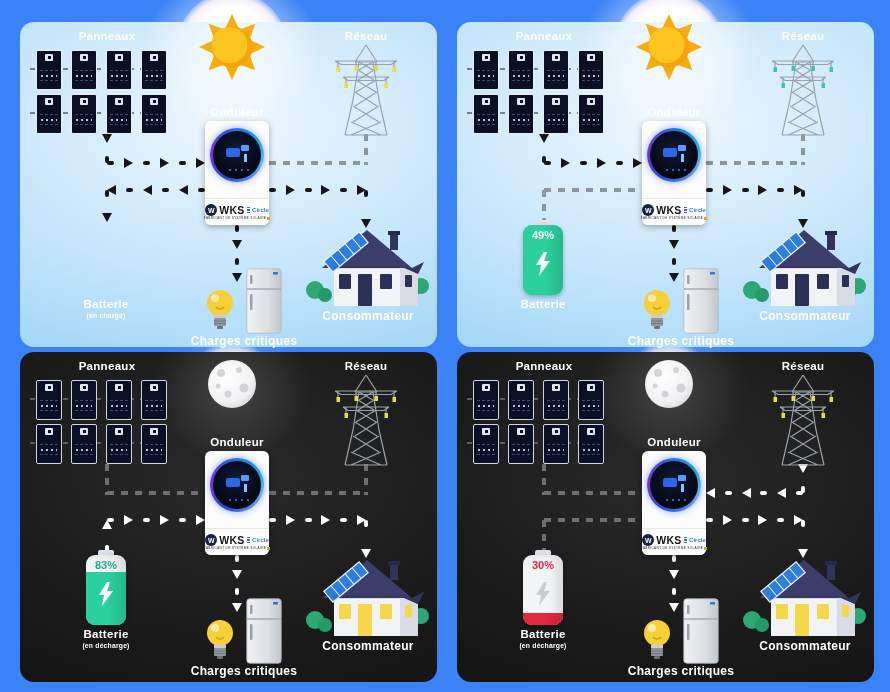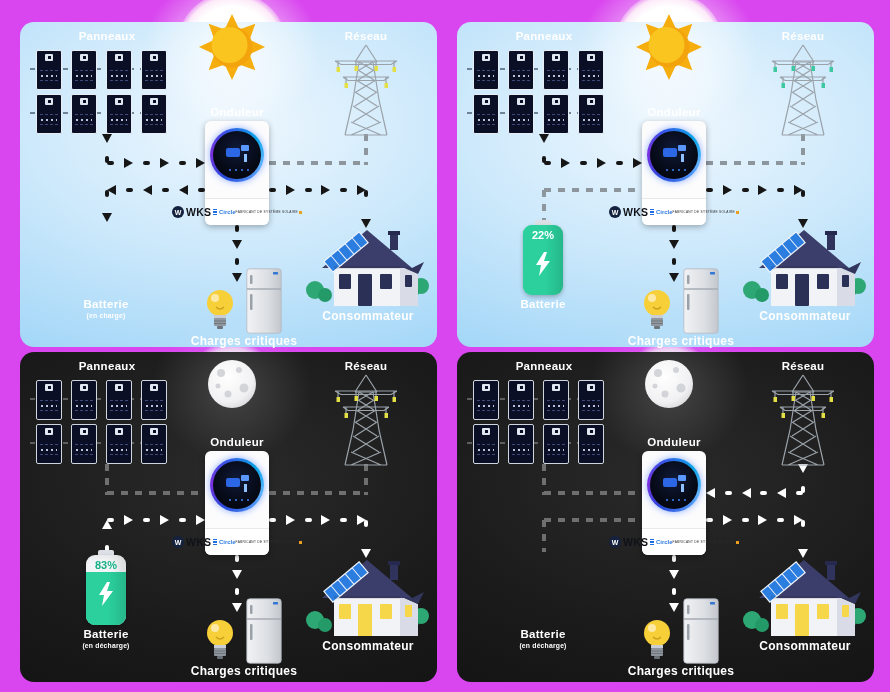--- a/index.html
+++ b/index.html
@@ -3,7 +3,7 @@
 <meta charset="utf-8">
 <style>
   html,body{margin:0;padding:0;background:#000;}
-  #scene{position:relative;width:890px;height:692px;background:#d946ef;overflow:hidden;
+  #scene{position:relative;width:890px;height:692px;background:#3b82f6;overflow:hidden;
          font-family:"Liberation Sans",sans-serif;}
   .quad{position:absolute;width:417px;}
   .notch{position:absolute;border-radius:50%;z-index:0;}

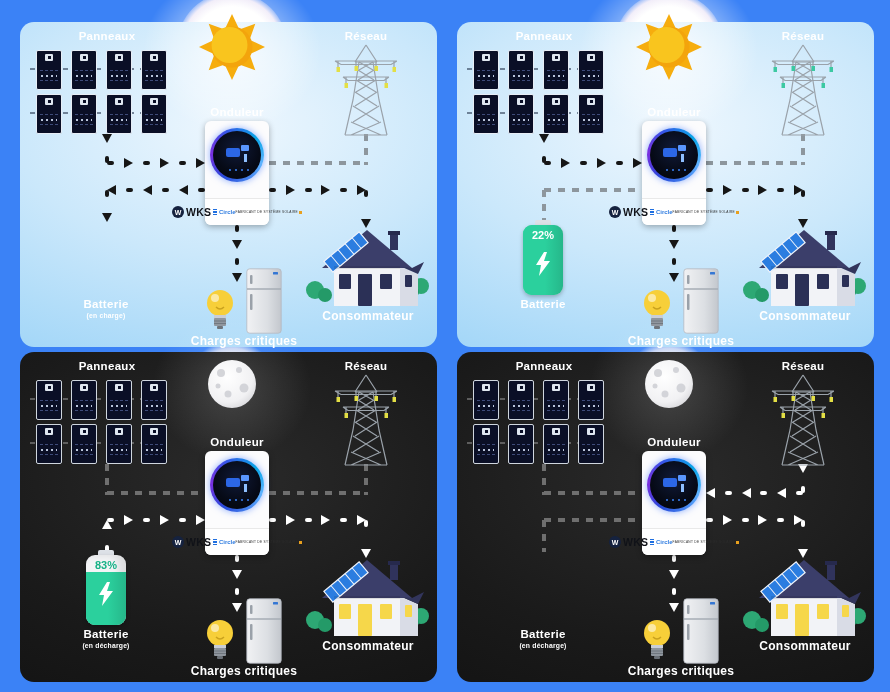--- a/index.html
+++ b/index.html
@@ -52,7 +52,7 @@
   .g3{position:absolute;left:31px;top:23px;width:2.5px;height:8px;background:#8fc0ff;}
   .dot{position:absolute;top:38px;width:2.2px;height:2.2px;border-radius:50%;background:#3b82f6;}
   .band{position:absolute;left:0;right:0;bottom:0;height:26px;background:#fff;border-radius:0 0 6px 6px;
-        border-top:1px solid #e9e9e9;display:flex;flex-direction:row;align-items:center;justify-content:center;gap:0;margin-top:42px;}
+        border-top:1px solid #e9e9e9;display:flex;flex-direction:column;align-items:center;justify-content:center;gap:0;margin-top:42px;}
   .brow{display:flex;align-items:center;gap:2px;}
   .wcirc{width:12px;height:12px;border-radius:50%;background:#15223f;color:#fff;font-size:7px;font-weight:800;
          display:flex;align-items:center;justify-content:center;}

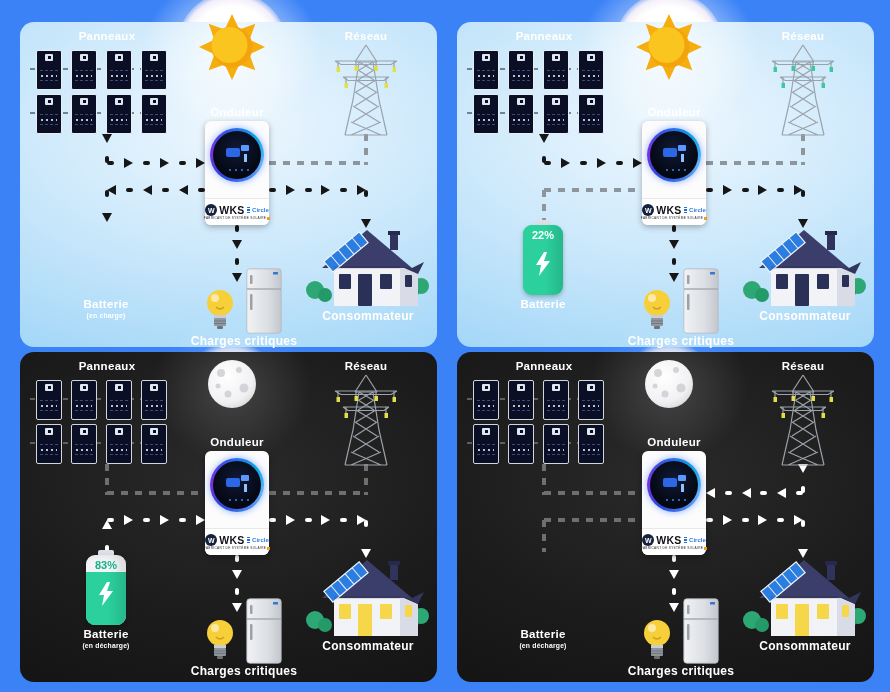--- a/index.html
+++ b/index.html
@@ -474,7 +474,7 @@
           <div class="bcap"></div>
           <div class="bbody">
             <div class="bfill" style="height: 100%; background: linear-gradient(90deg, rgb(43, 208, 157), rgb(43, 208, 157) 55%, rgba(0, 0, 0, 0.12)) rgb(43, 208, 157);"></div>
-            <div class="bpct" style="color: rgb(255, 255, 255);">22%</div>
+            <div class="bpct" style="color: rgb(255, 255, 255);">49%</div>
             <div class="svgwrap" style="left: 13px; top: 27px; position: absolute; z-index: 2;"><svg width="14" height="24" viewBox="0 0 14 24">
  <polygon points="8,0 0,13 5,13 3,24 14,9 8,9 11,0" fill="#ffffff"></polygon>
               </svg></div>

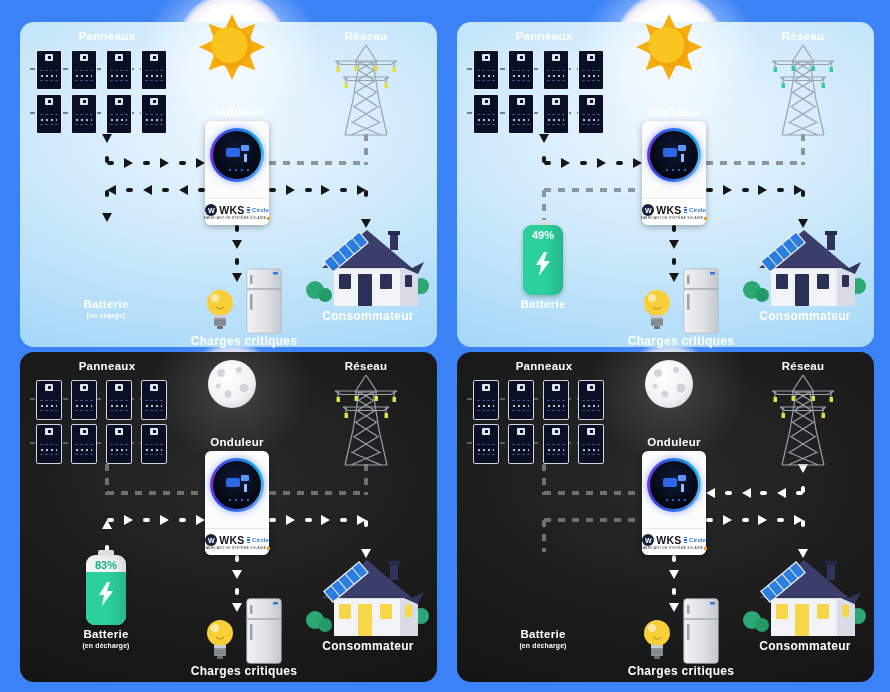--- a/index.html
+++ b/index.html
@@ -946,6 +946,16 @@
             </div>
           </div>
         </div>
+        <div class="batt">
+          <div class="bcap"></div>
+          <div class="bbody">
+            <div class="bfill" style="height: 17%; background: linear-gradient(90deg, rgb(229, 38, 65), rgb(229, 38, 65) 55%, rgba(0, 0, 0, 0.12)) rgb(229, 38, 65);"></div>
+            <div class="bpct" style="color: rgb(229, 38, 65);">30%</div>
+            <div class="svgwrap" style="left: 13px; top: 27px; position: absolute; z-index: 2;"><svg width="14" height="24" viewBox="0 0 14 24">
+ <polygon points="8,0 0,13 5,13 3,24 14,9 8,9 11,0" fill="#c7ccd3"></polygon>
+              </svg></div>
+          </div>
+        </div>
         <div class="svgwrap" style="left: 183px; top: 266px;"><svg width="34" height="46" viewBox="0 0 34 46">
  <circle cx="17" cy="15" r="13" fill="#f7cf39"></circle>
             <circle cx="12" cy="10" r="4" fill="rgba(255,255,255,.55)"></circle>

